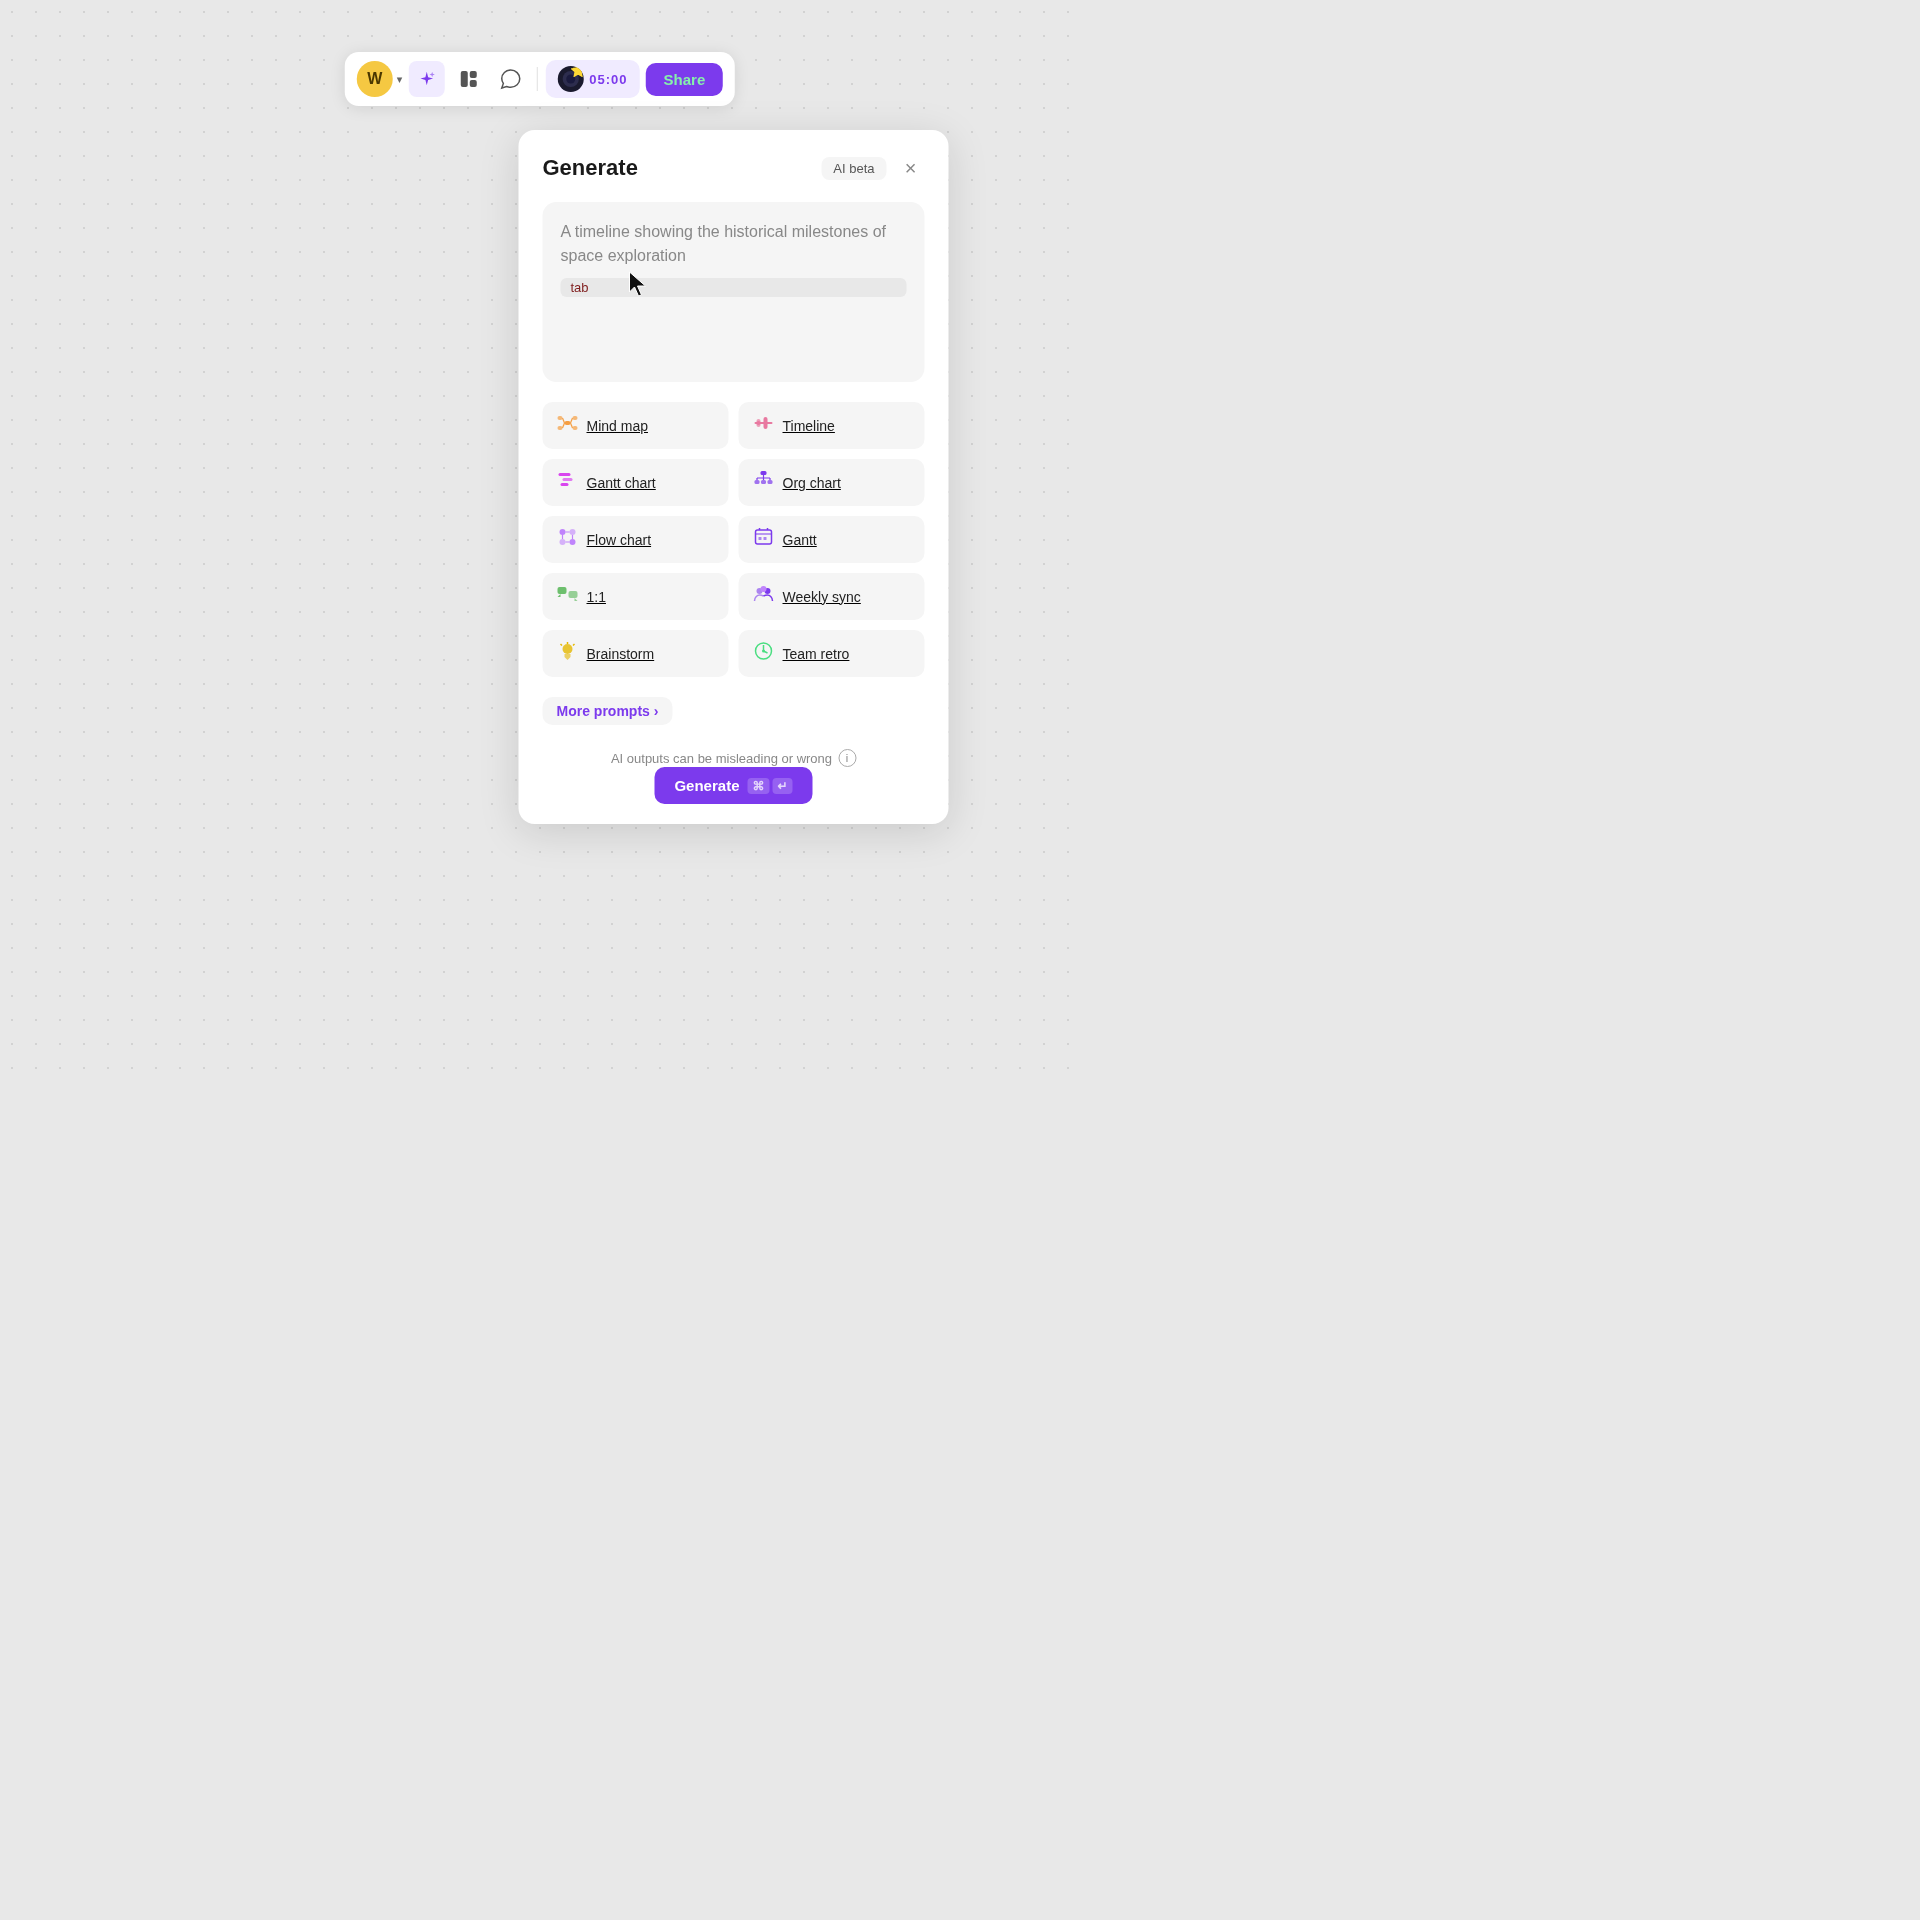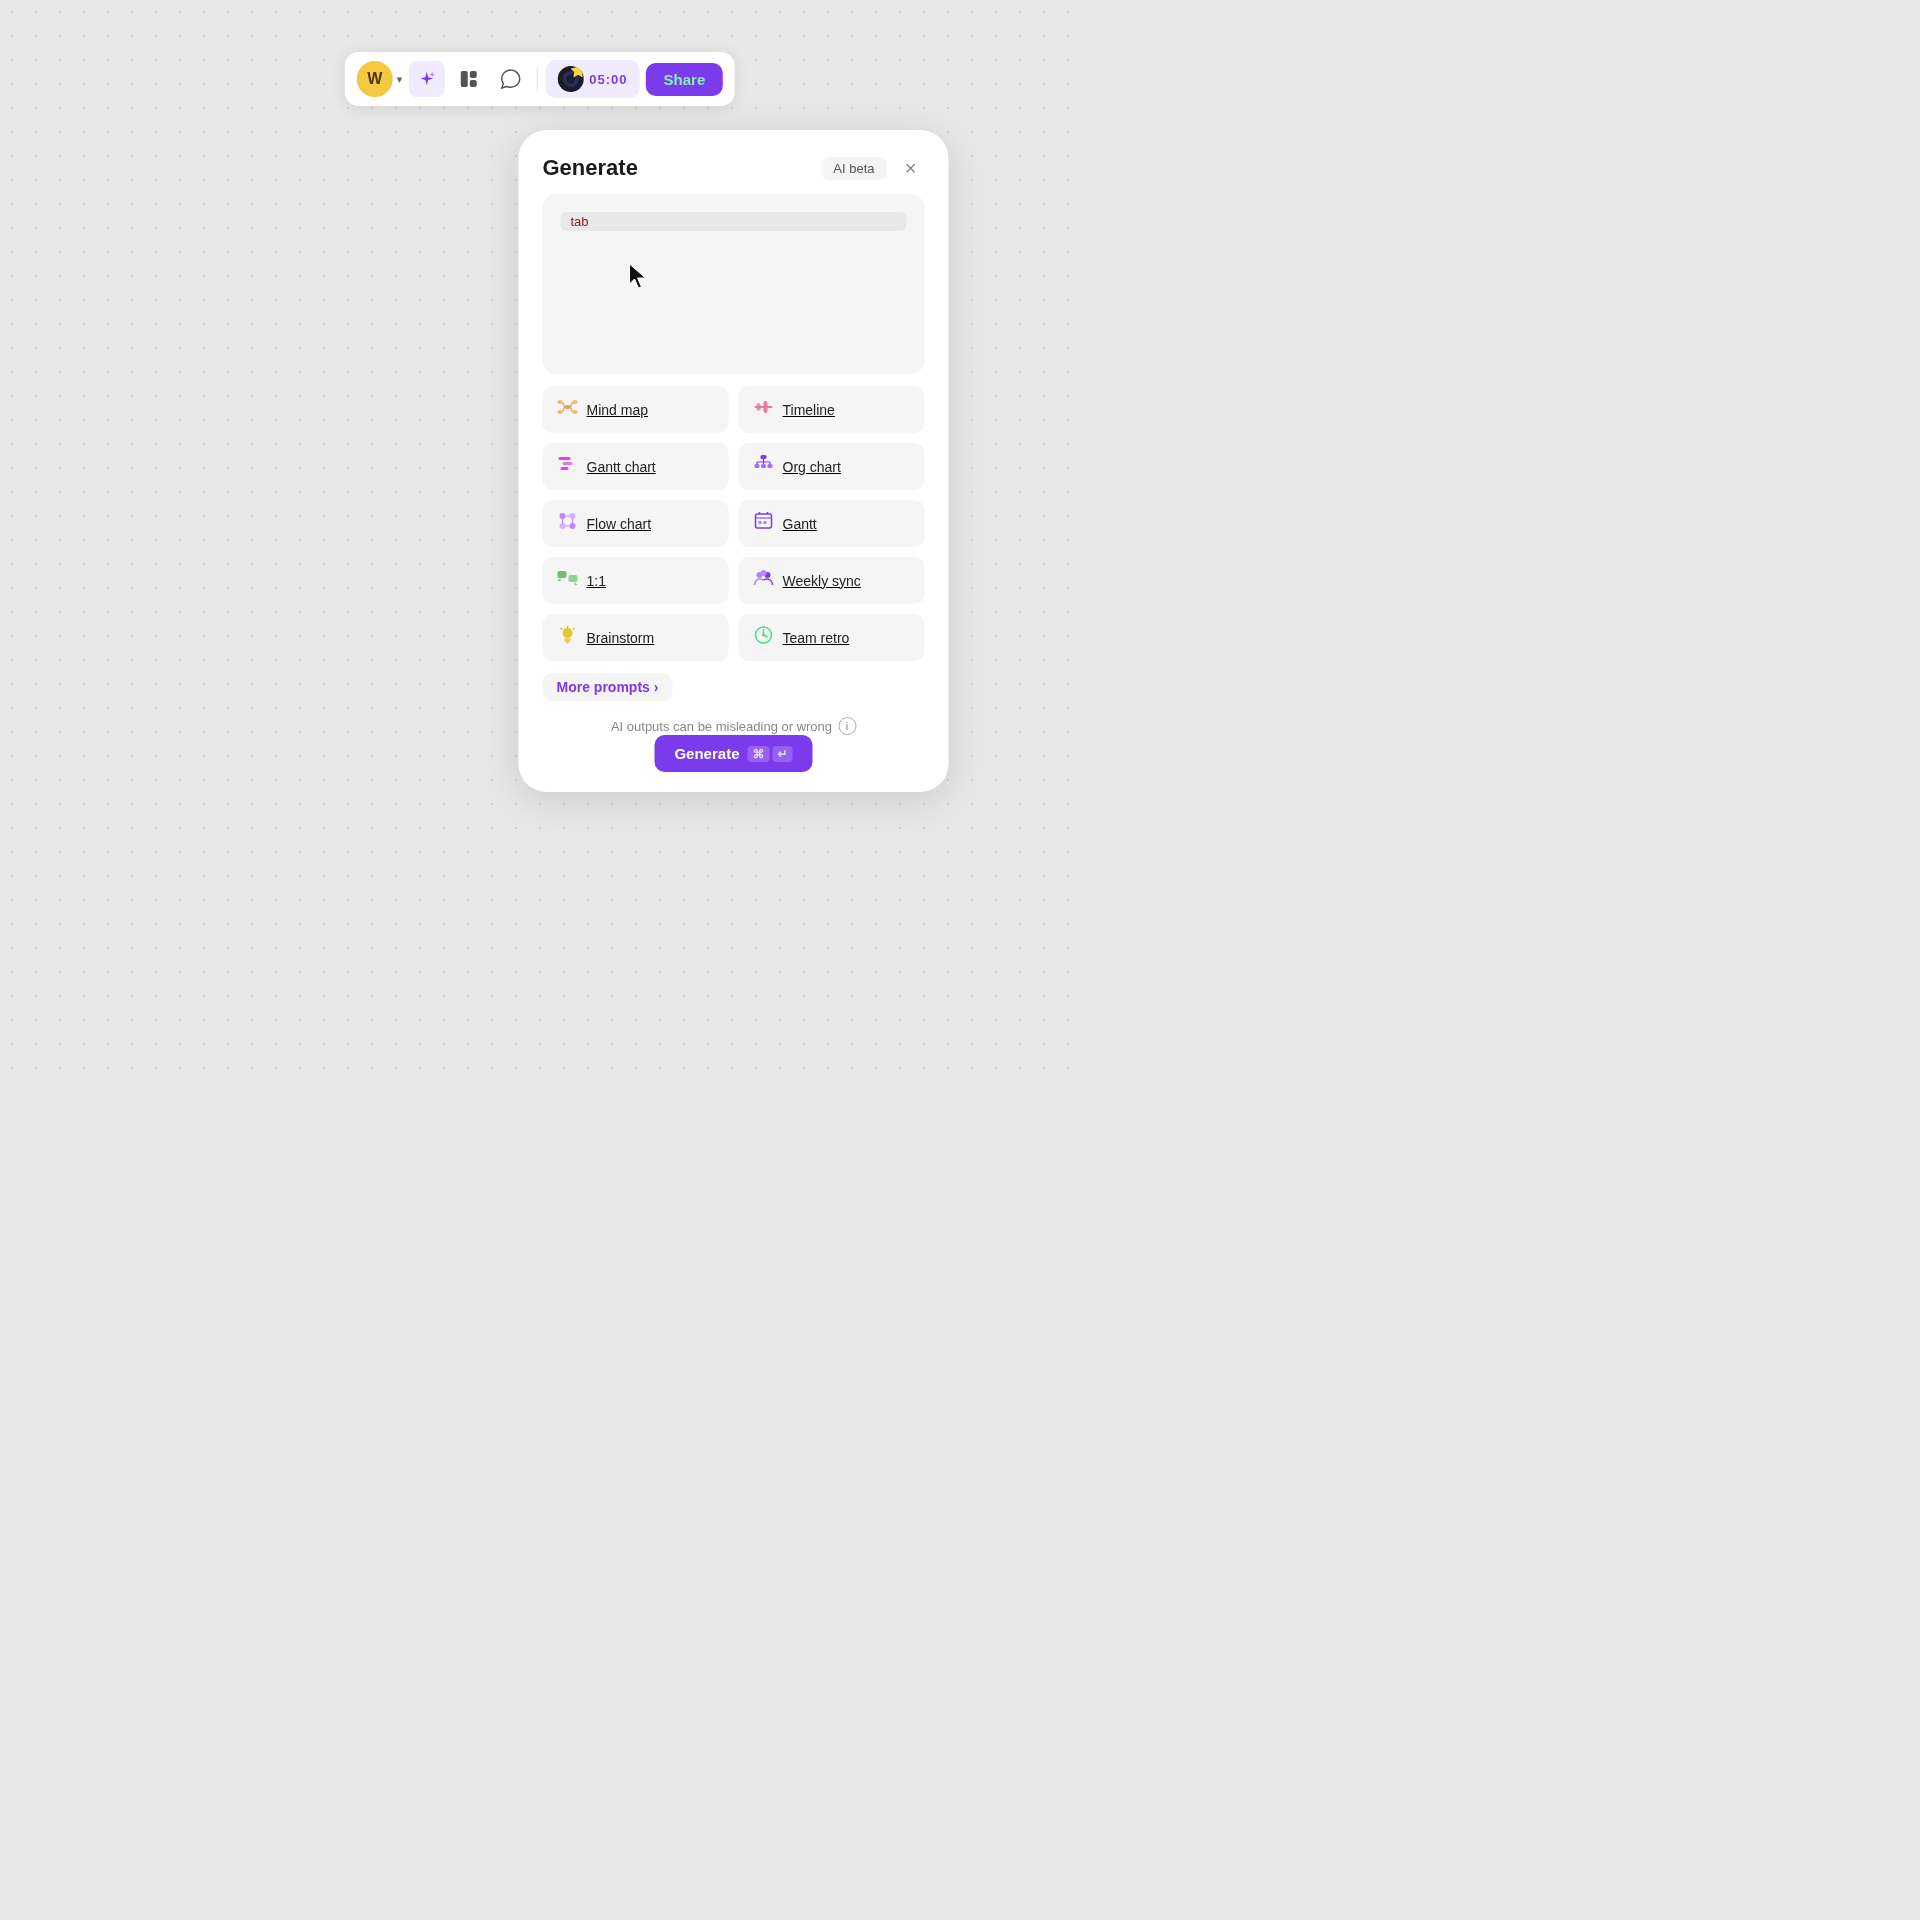--- a/index.html
+++ b/index.html
@@ -156,13 +156,13 @@
       transform: translateX(-5%);
       width: 430px;
       background: #ffffff;
-      border-radius: 28px;
+      border-radius: 16px;
       box-shadow: 0 8px 40px rgba(0,0,0,0.13);
       z-index: 20;
       padding: 24px 24px 20px 24px;
       display: flex;
       flex-direction: column;
-      gap: 12px;
+      gap: 20px;
     }
 
     

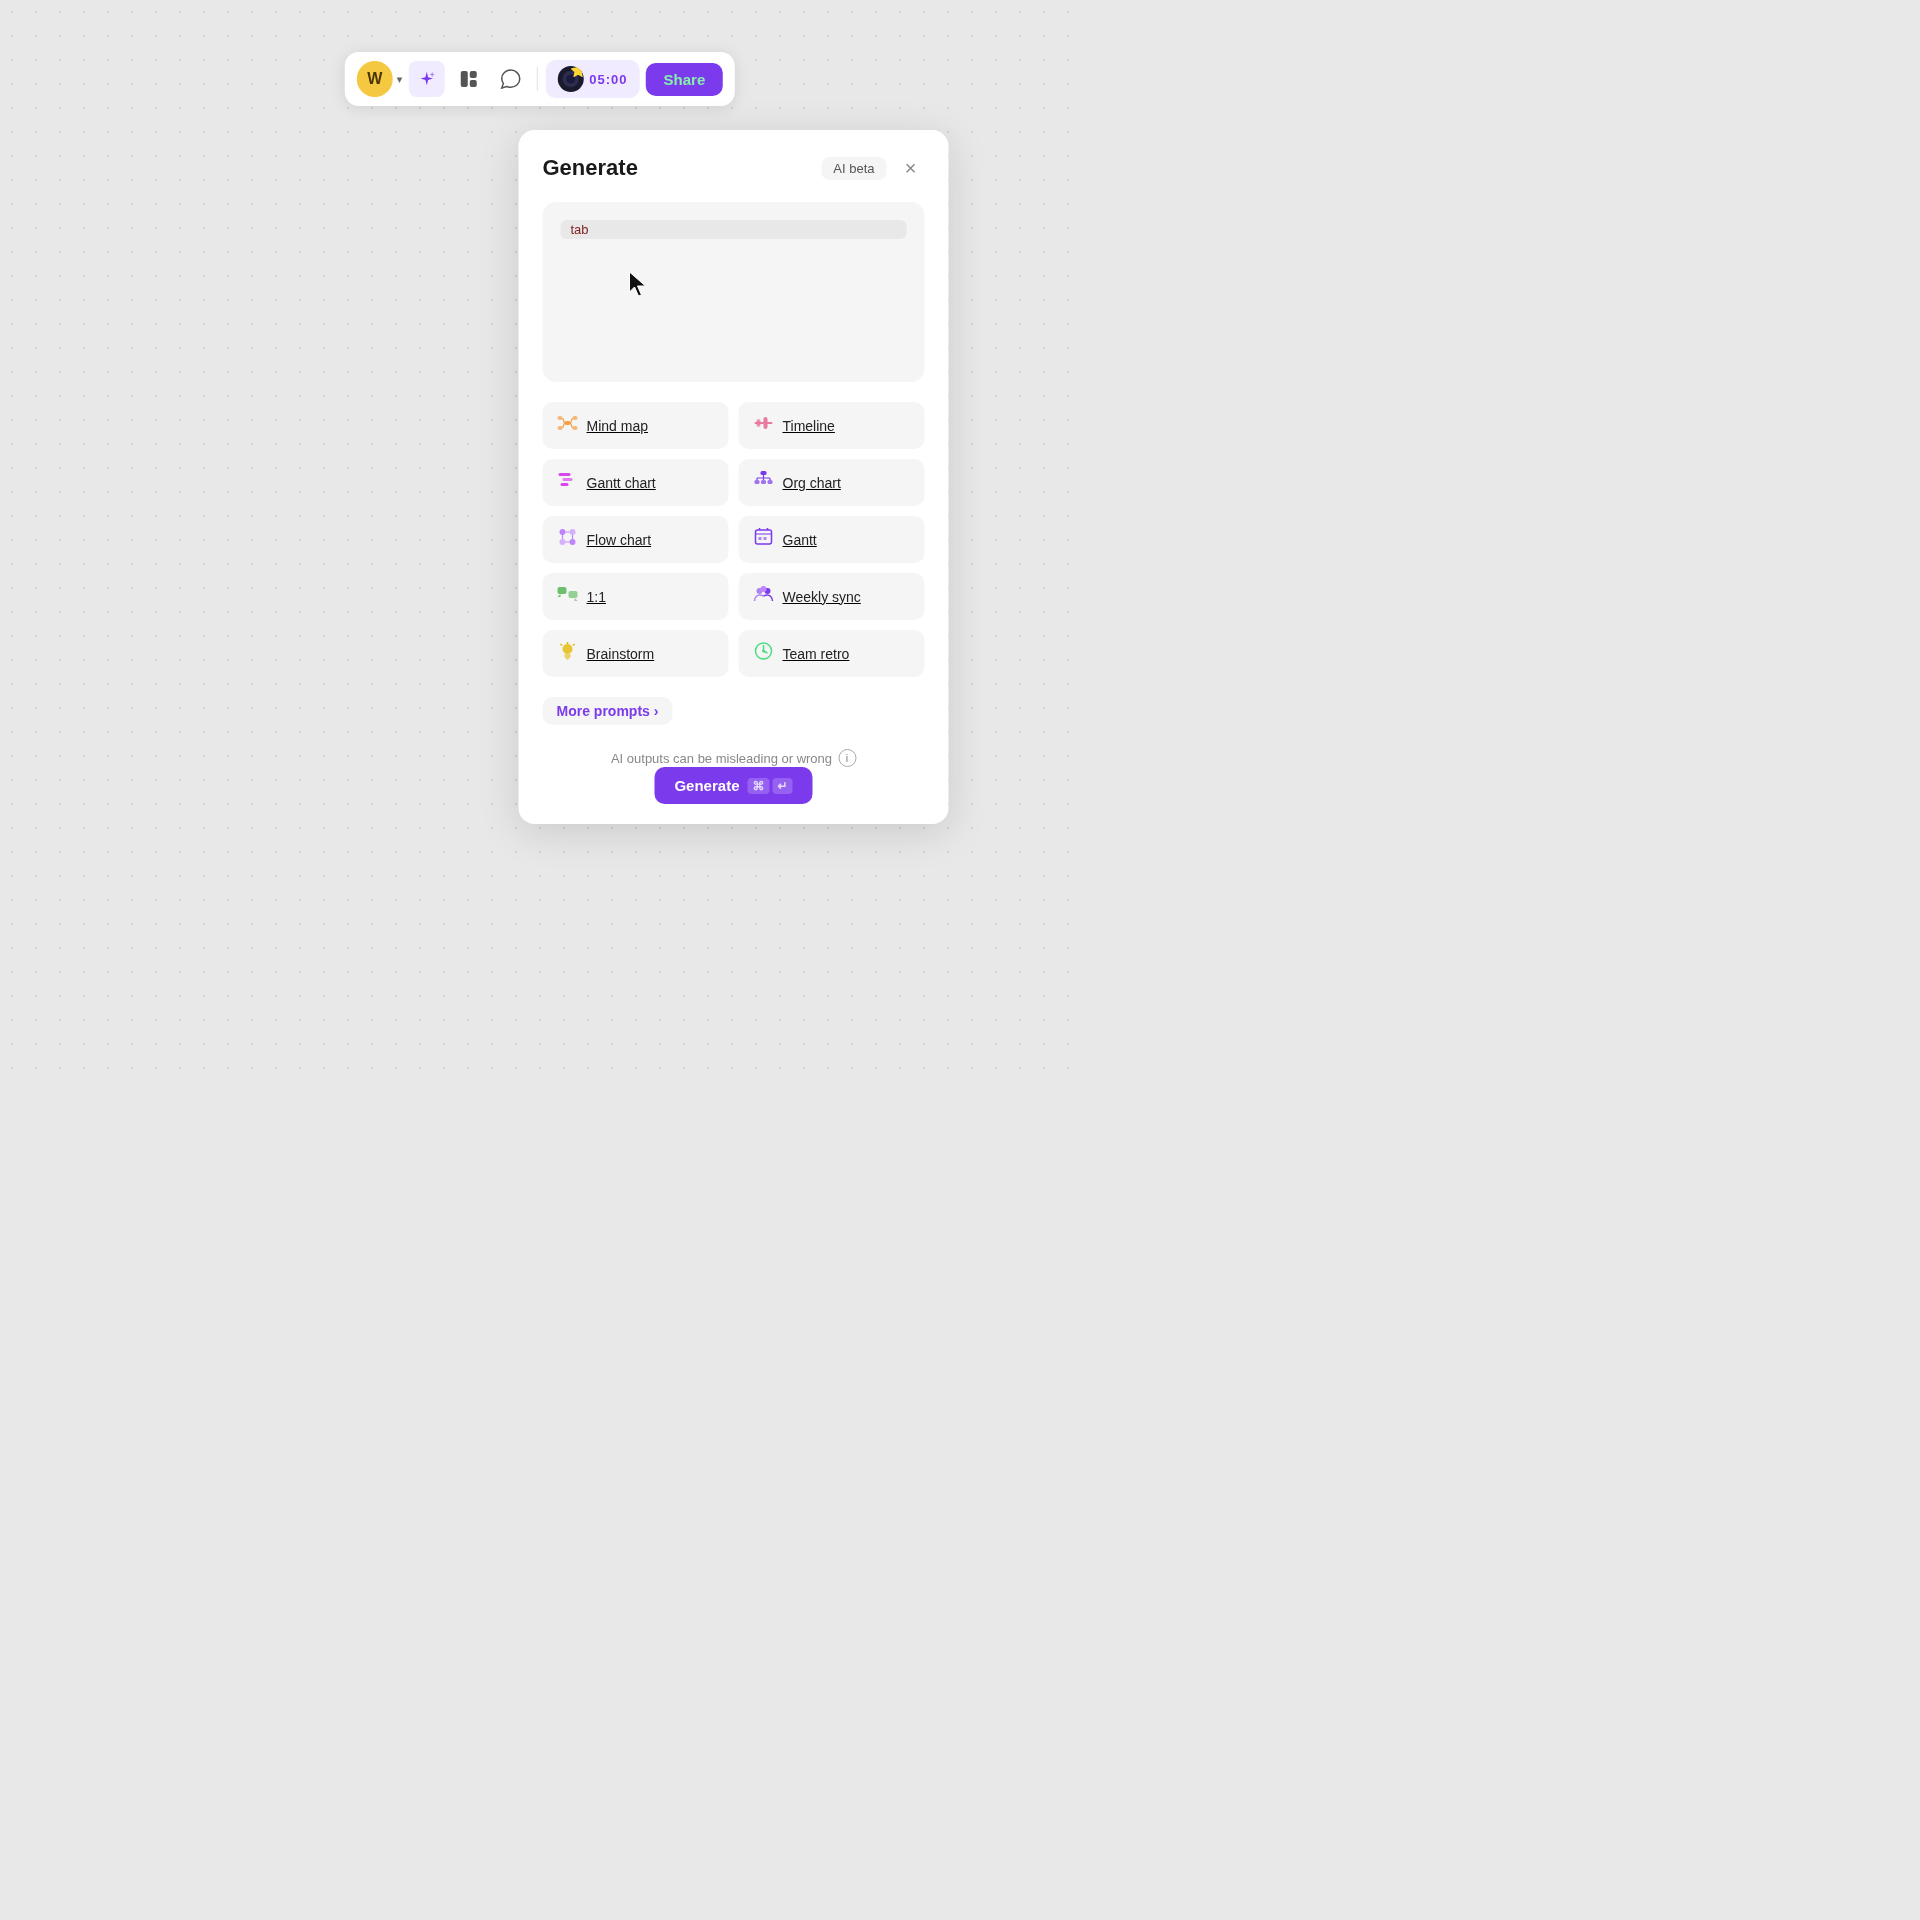--- a/index.html
+++ b/index.html
@@ -417,6 +417,7 @@
   </div>
 
   <div class="prompt-area">
+    <span class="prompt-text">A timeline showing the historical milestones of space exploration</span>
     <span class="tab-key-badge">tab</span>
 
     <div class="cursor-icon">

